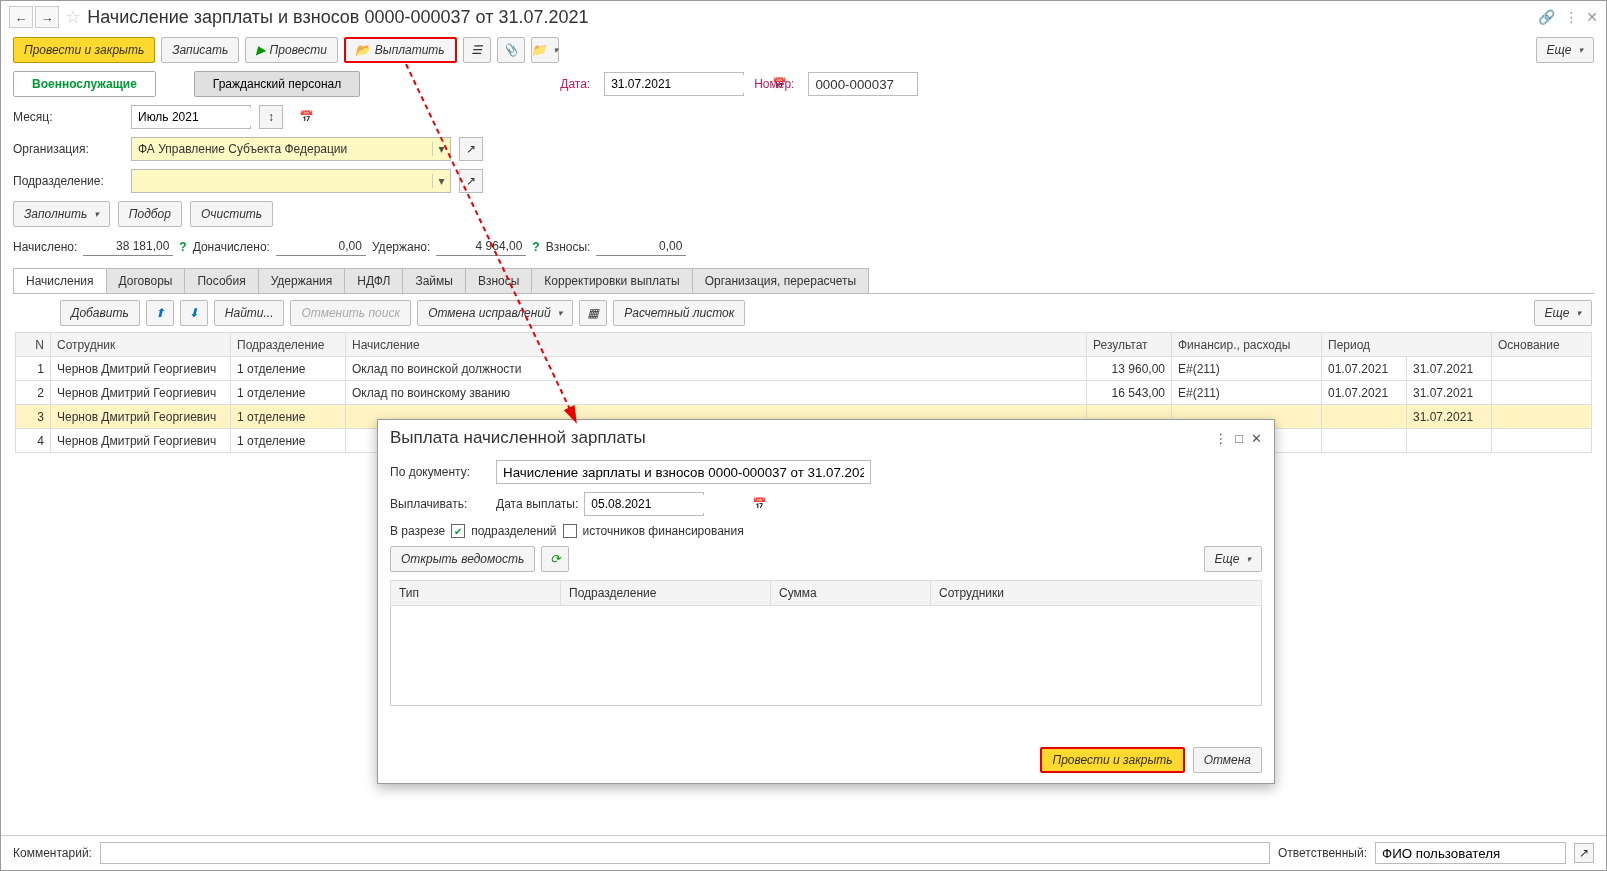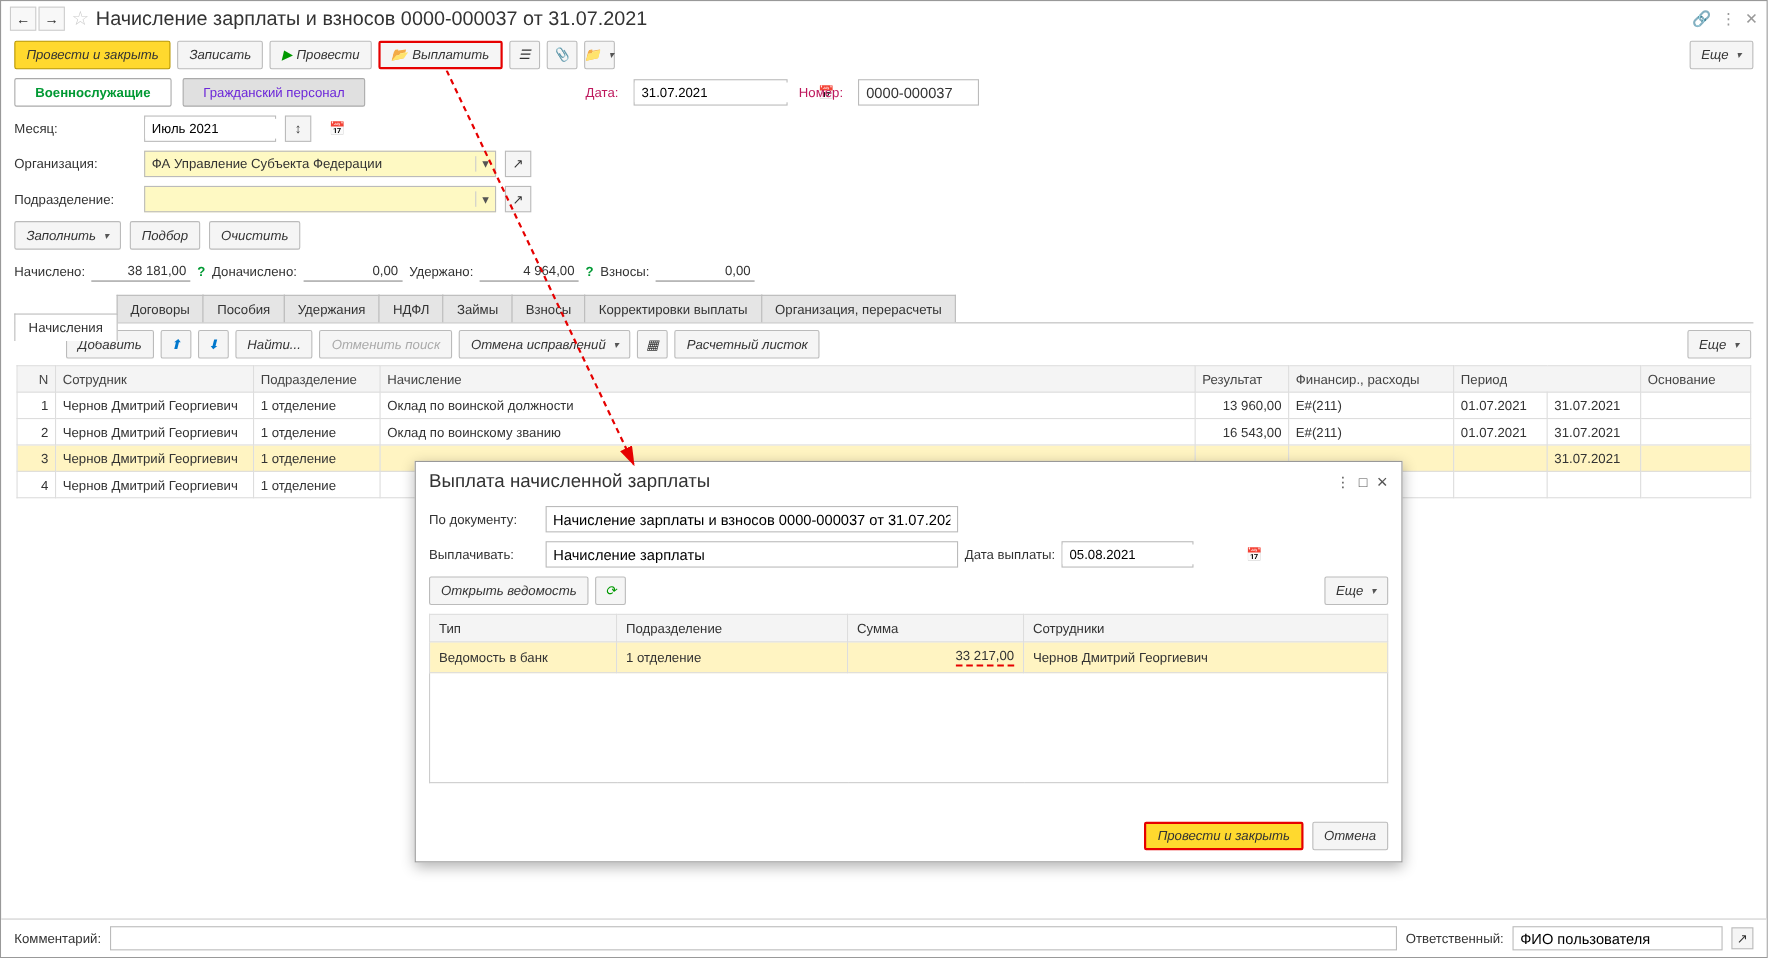--- a/index.html
+++ b/index.html
@@ -53,7 +53,7 @@
 .mode-row{display:flex;align-items:center;gap:10px;padding:4px 12px;}
 .toggle-btn{border:1px solid #aaa;padding:4px 18px;height:26px;display:inline-flex;align-items:center;cursor:pointer;border-radius:2px;}
 .toggle-active{background:#fff;color:#009933;font-weight:bold;}
-.toggle-inactive{background:#e0e0e0;color:#6d28d9;}
+.toggle-inactive{background:#e0e0e0;color:#000000;margin-left:28px;}
 .lbl{color:#be185d;margin-right:4px;}
 .field-input{border:1px solid #bbb;height:24px;padding:2px 6px;background:#fff;}
 .field-readonly{background:#fff;color:#333;}

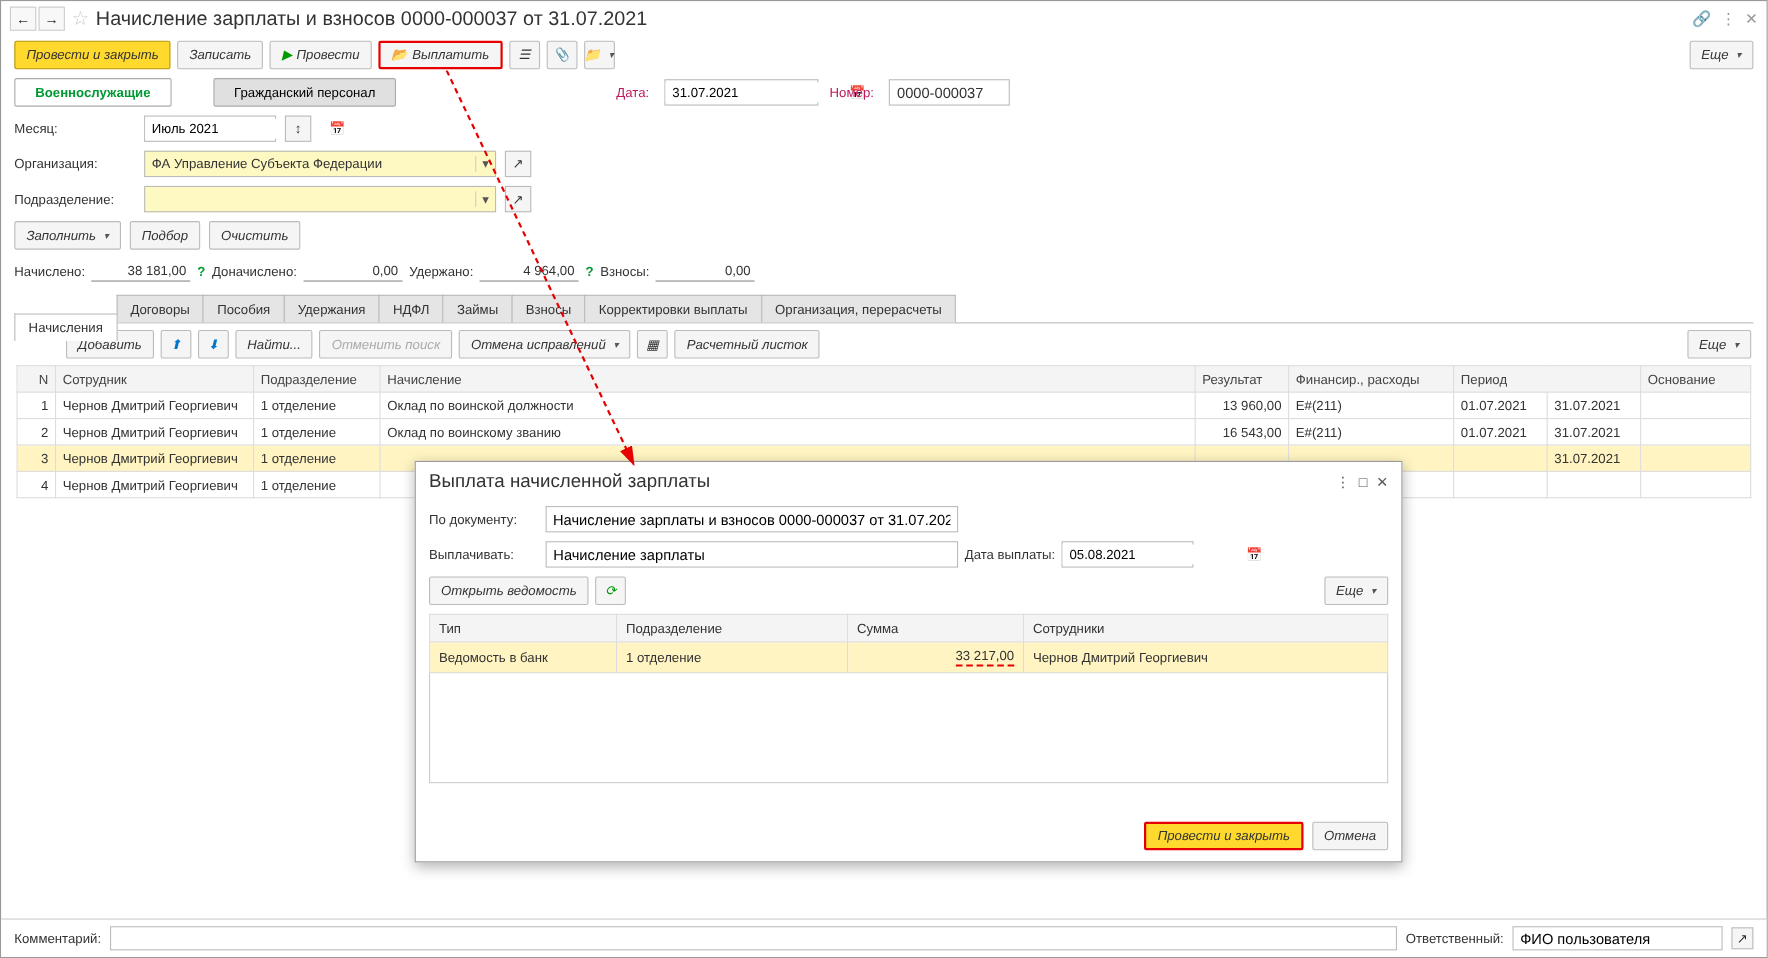--- a/index.html
+++ b/index.html
@@ -74,7 +74,7 @@
 
 .tabs{display:flex;border-bottom:1px solid #bbb;margin:6px 12px 0;}
 .tab{padding:5px 12px;border:1px solid #bbb;border-bottom:none;background:#e5e5e5;cursor:pointer;margin-right:-1px;}
-.tab.active{background:#fff;position:relative;top:17px;}
+.tab.active{background:#fff;position:relative;top:0;}
 
 .sub-toolbar{display:flex;align-items:center;gap:6px;padding:6px 14px;margin-left:45px;}
 .right-push{margin-left:auto;}

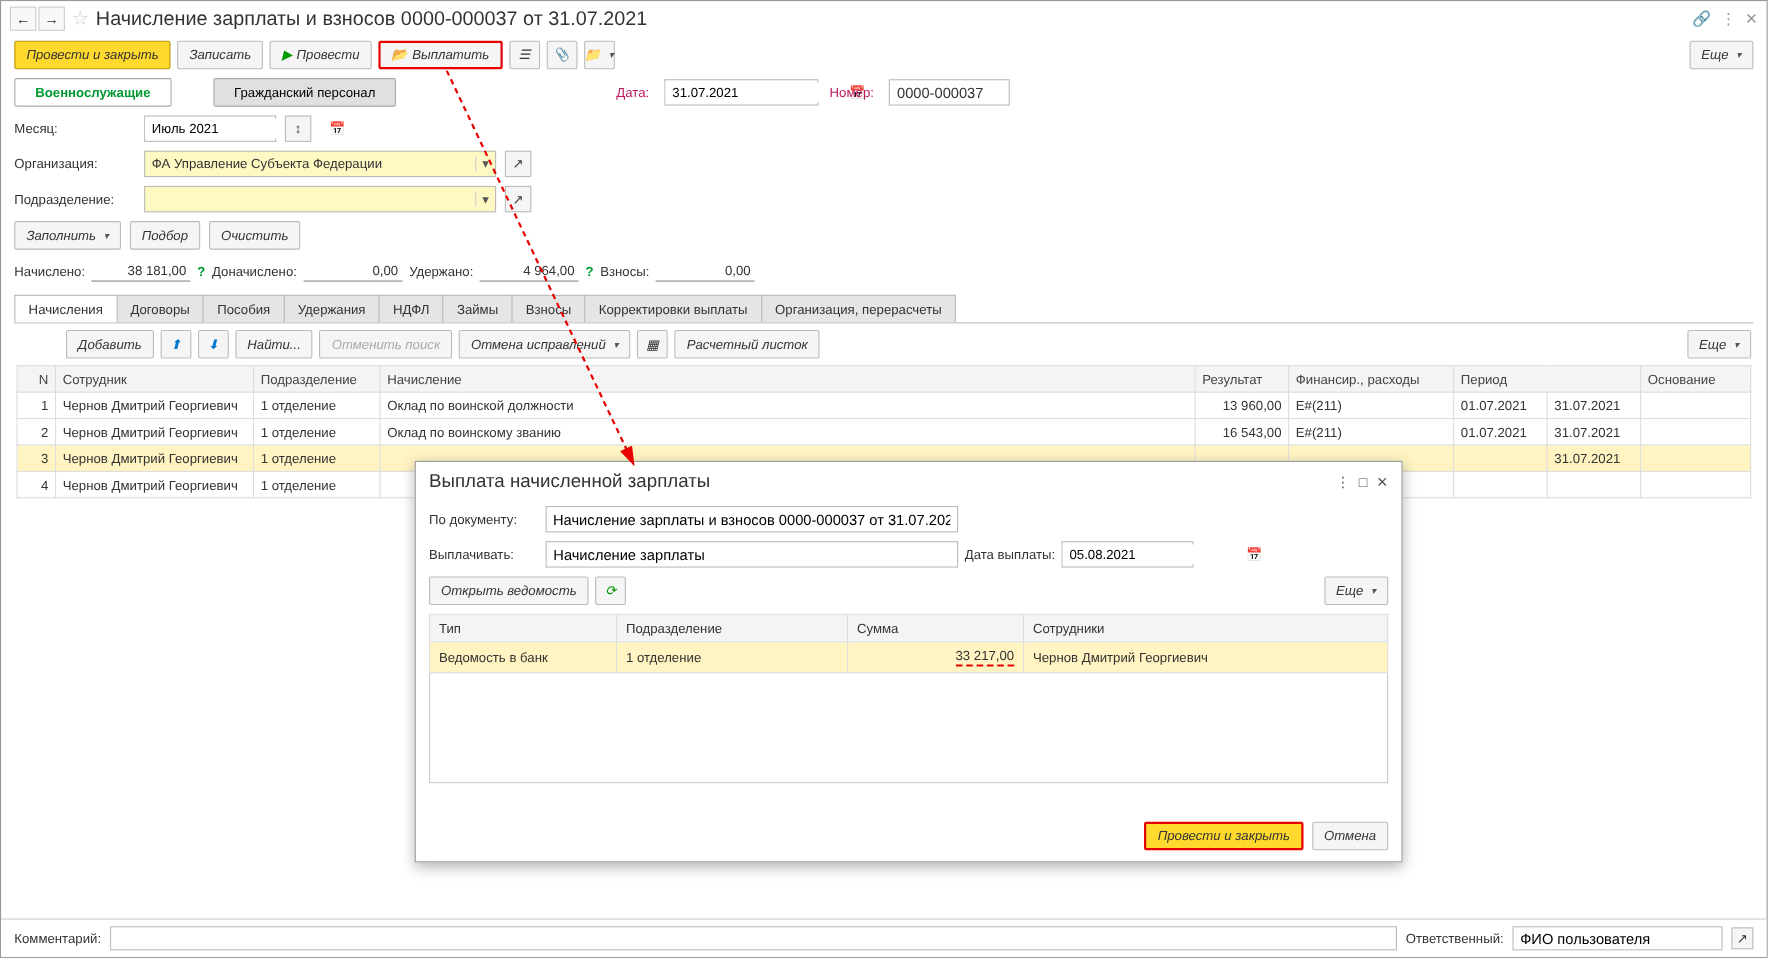--- a/index.html
+++ b/index.html
@@ -324,7 +324,6 @@
     </div>
     <div class="dlg-row">
       <span style="width:100px">Выплачивать:</span>
-      <input class="field-input" style="width: 375px;" value="Начисление зарплаты">
       <span>Дата выплаты:</span>
       <span class="date-field" style="width:120px">
         <input value="05.08.2021" style="">

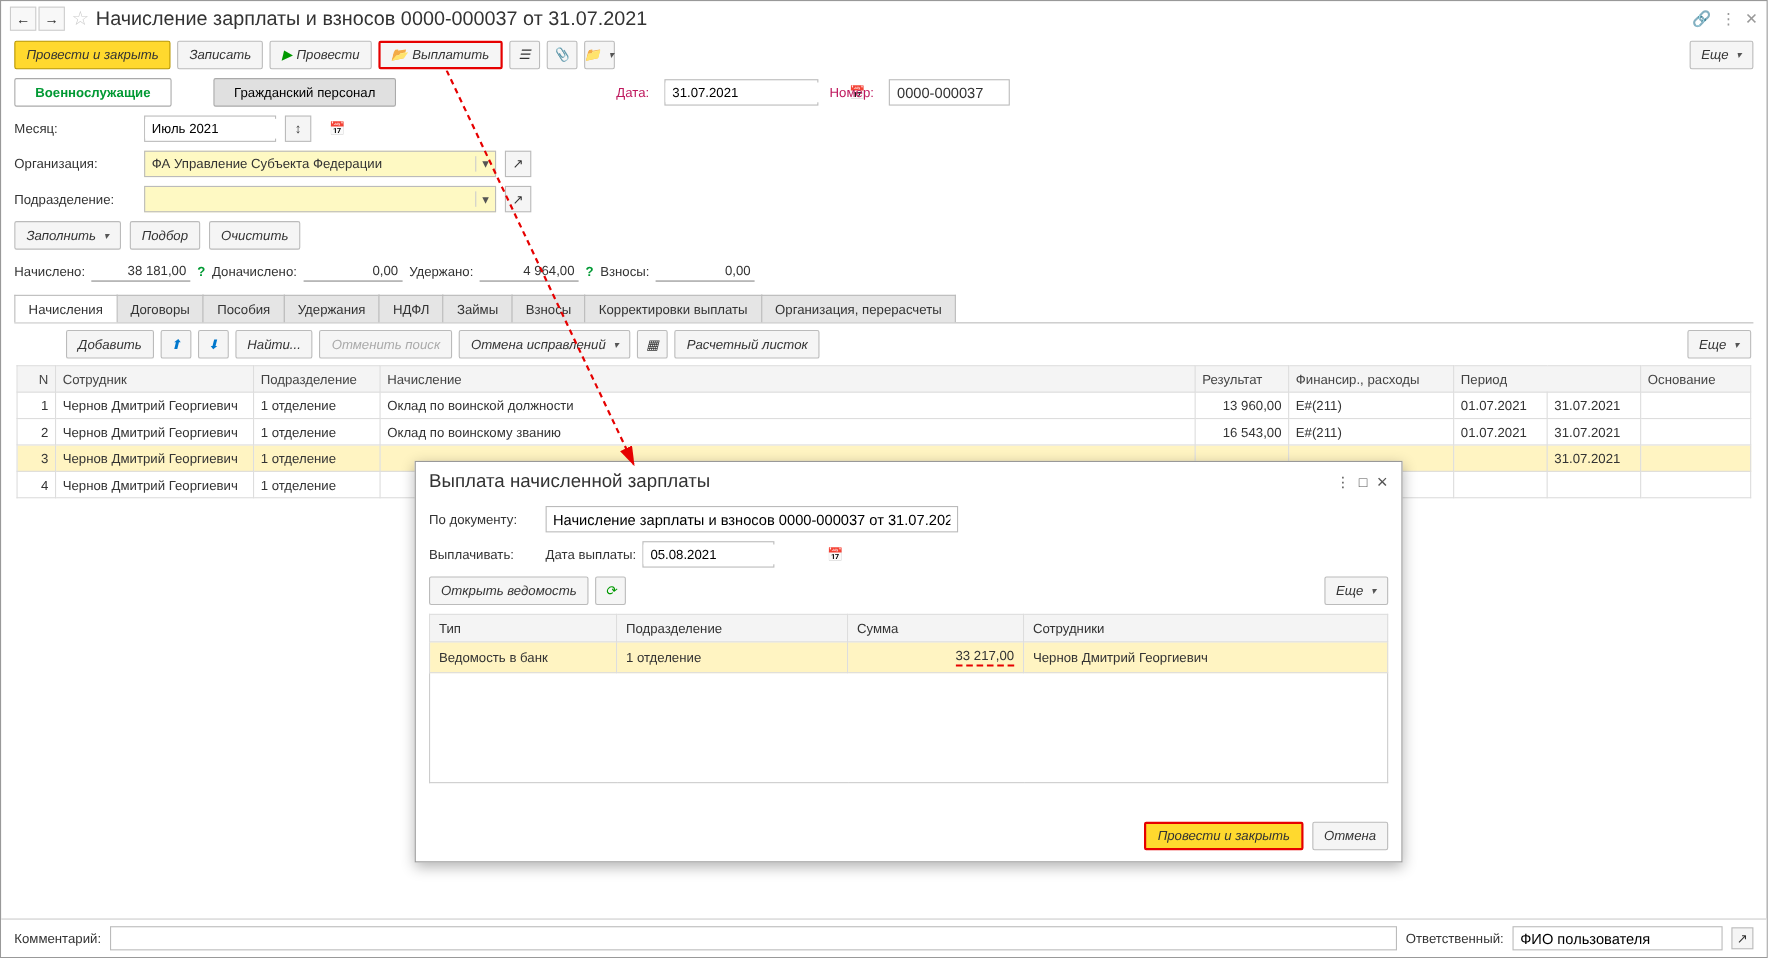--- a/index.html
+++ b/index.html
@@ -331,6 +331,13 @@
       </span>
     </div>
     <div class="dlg-row">
+      <span>В разрезе</span>
+      <span class="chk checked">✔</span>
+      <span>подразделений</span>
+      <span class="chk"></span>
+      <span>источников финансирования</span>
+    </div>
+    <div class="dlg-row">
       <span class="btn">Открыть ведомость</span>
       <span class="btn btn-icon" style="color:#090">⟳</span>
       <span class="btn right-push">

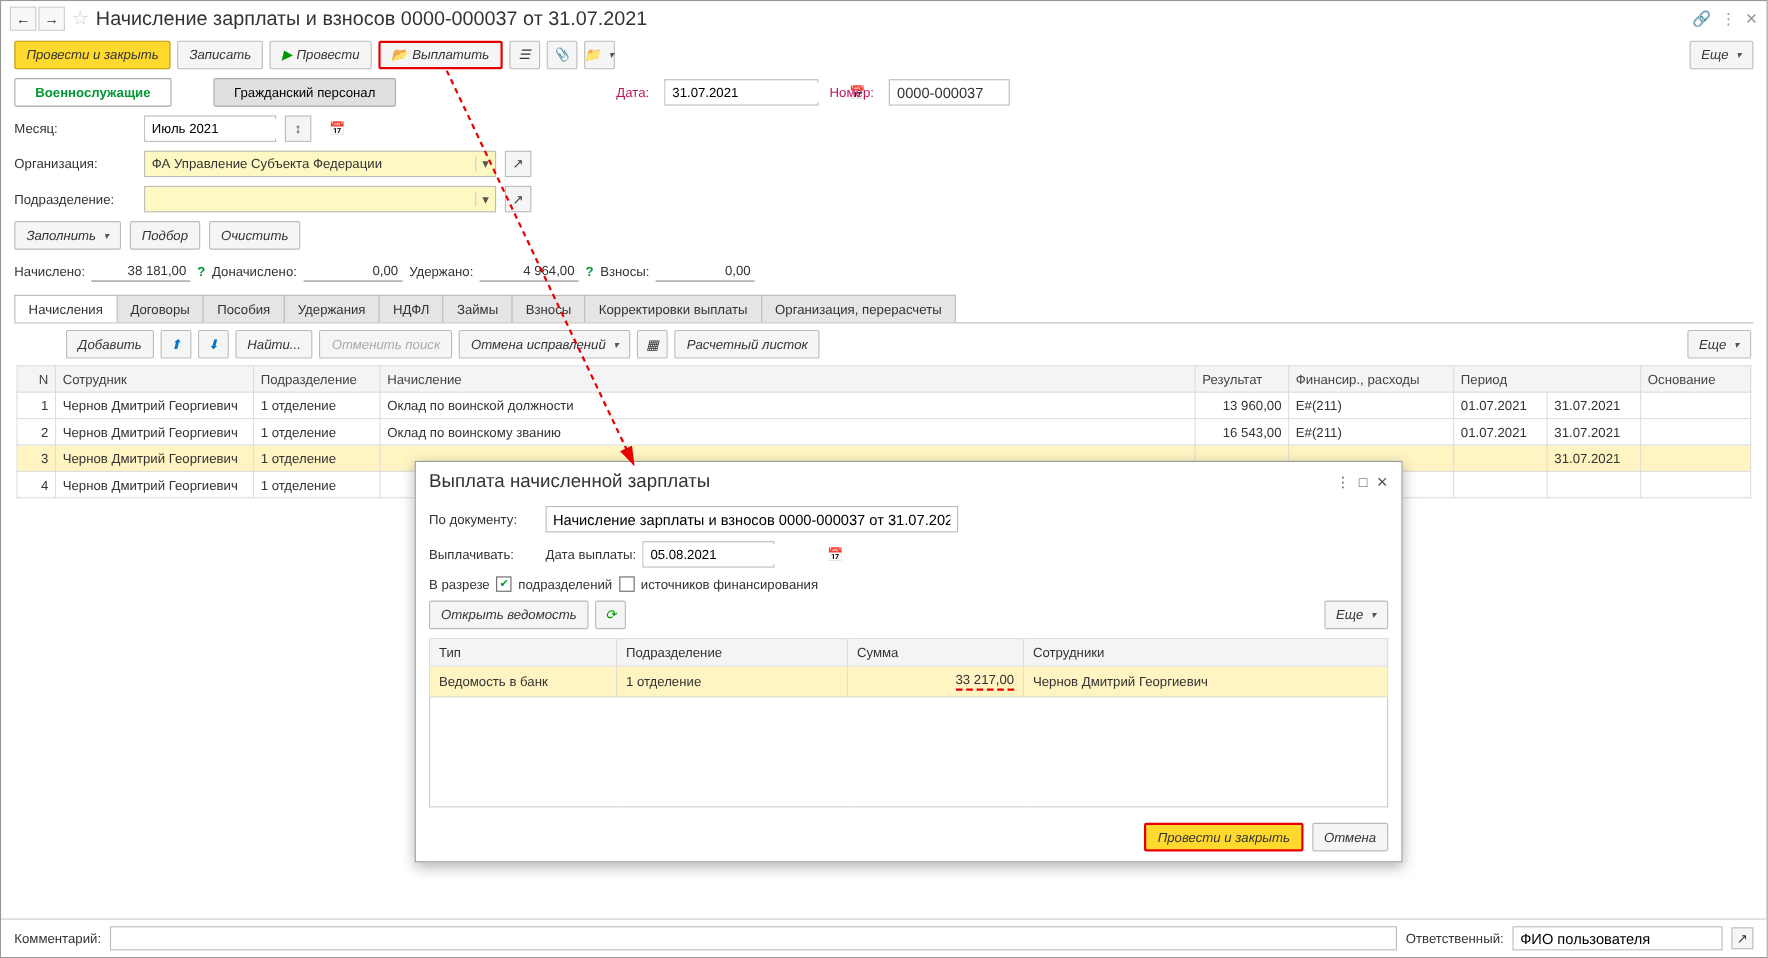--- a/index.html
+++ b/index.html
@@ -355,12 +355,6 @@
       </tr>
         </thead>
       <tbody>
-        <tr class="sel">
-          <td>Ведомость в банк</td>
-          <td>1 отделение</td>
-          <td class="sum"><span class="sum-wrap">33 217,00</span></td>
-          <td>Чернов Дмитрий Георгиевич</td>
-        </tr>
         <tr>
             <td colspan="4" style="height:100px;border:none"></td>
           </tr>

